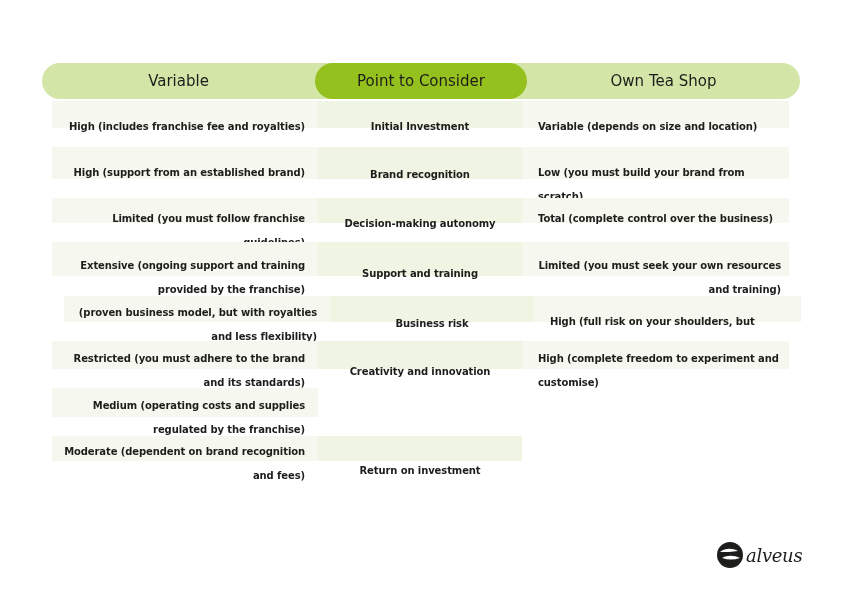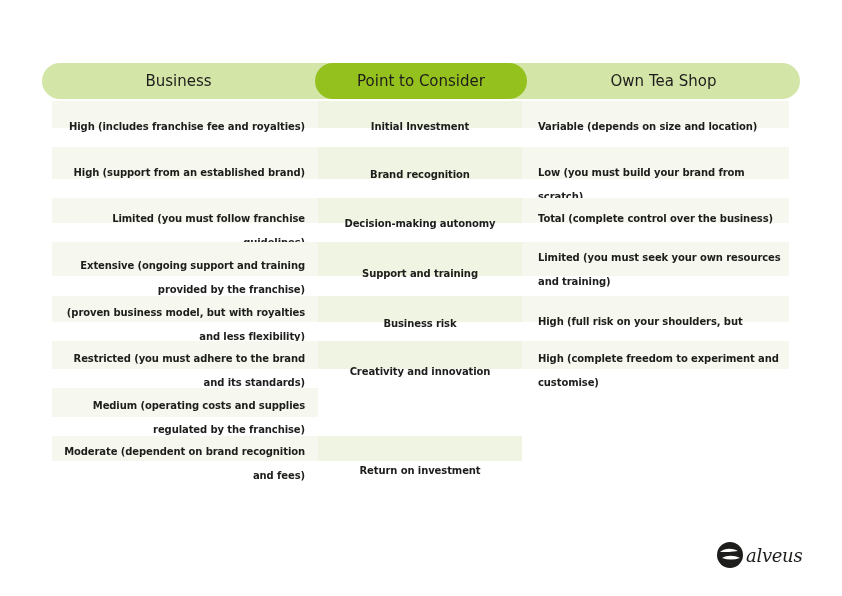--- a/index.html
+++ b/index.html
@@ -41,7 +41,7 @@
 <body>
 
 <div class="header">
-  <div class="hcell h-left">Business</div>
+  <div class="hcell h-left">Variable</div>
   <div class="hcell h-mid">Point to Consider</div>
   <div class="hcell h-right">Own Tea Shop</div>
 </div>

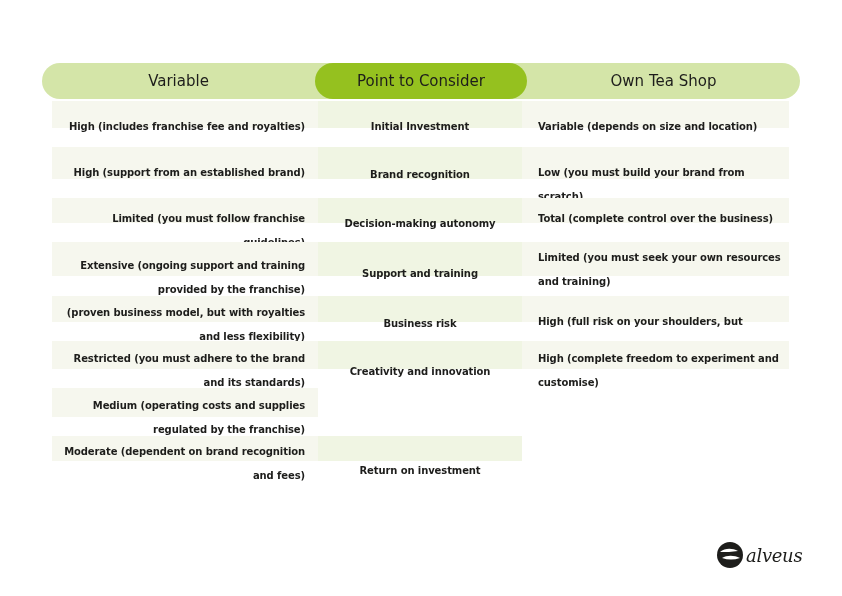--- a/index.html
+++ b/index.html
@@ -73,7 +73,7 @@
     <div class="cell c-mid">
         <span style="top:20px;">Support and training</span>
       </div>
-    <div class="cell c-right" style="padding-top:4px;">Limited (you must seek your own resources and training)</div>
+    <div class="cell c-right" style="padding-top:12px;text-align:right;">Limited (you must seek your own resources and training)</div>
   </div>
   <div class="row" style="top:195px; height:42px;">
     <div class="cell c-left" style="padding-top:5px;">(proven business model, but with royalties and less flexibility)</div>

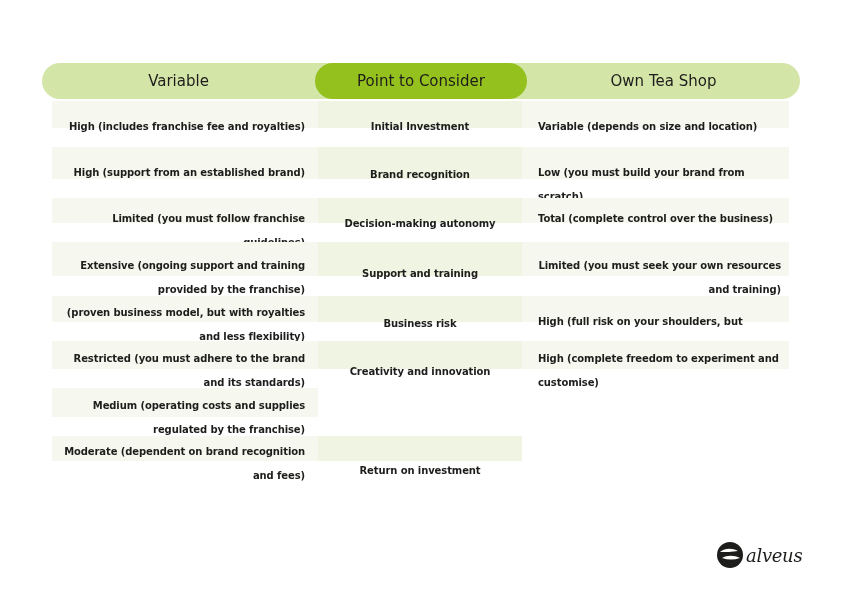--- a/index.html
+++ b/index.html
@@ -75,7 +75,7 @@
       </div>
     <div class="cell c-right" style="padding-top:12px;text-align:right;">Limited (you must seek your own resources and training)</div>
   </div>
-  <div class="row" style="top:195px; height:42px;">
+  <div class="row" style="top:195px; height:42px;margin-left:12px;">
     <div class="cell c-left" style="padding-top:5px;">(proven business model, but with royalties and less flexibility)</div>
     <div class="cell c-mid">
         <span style="top:16px;">Business risk</span>

